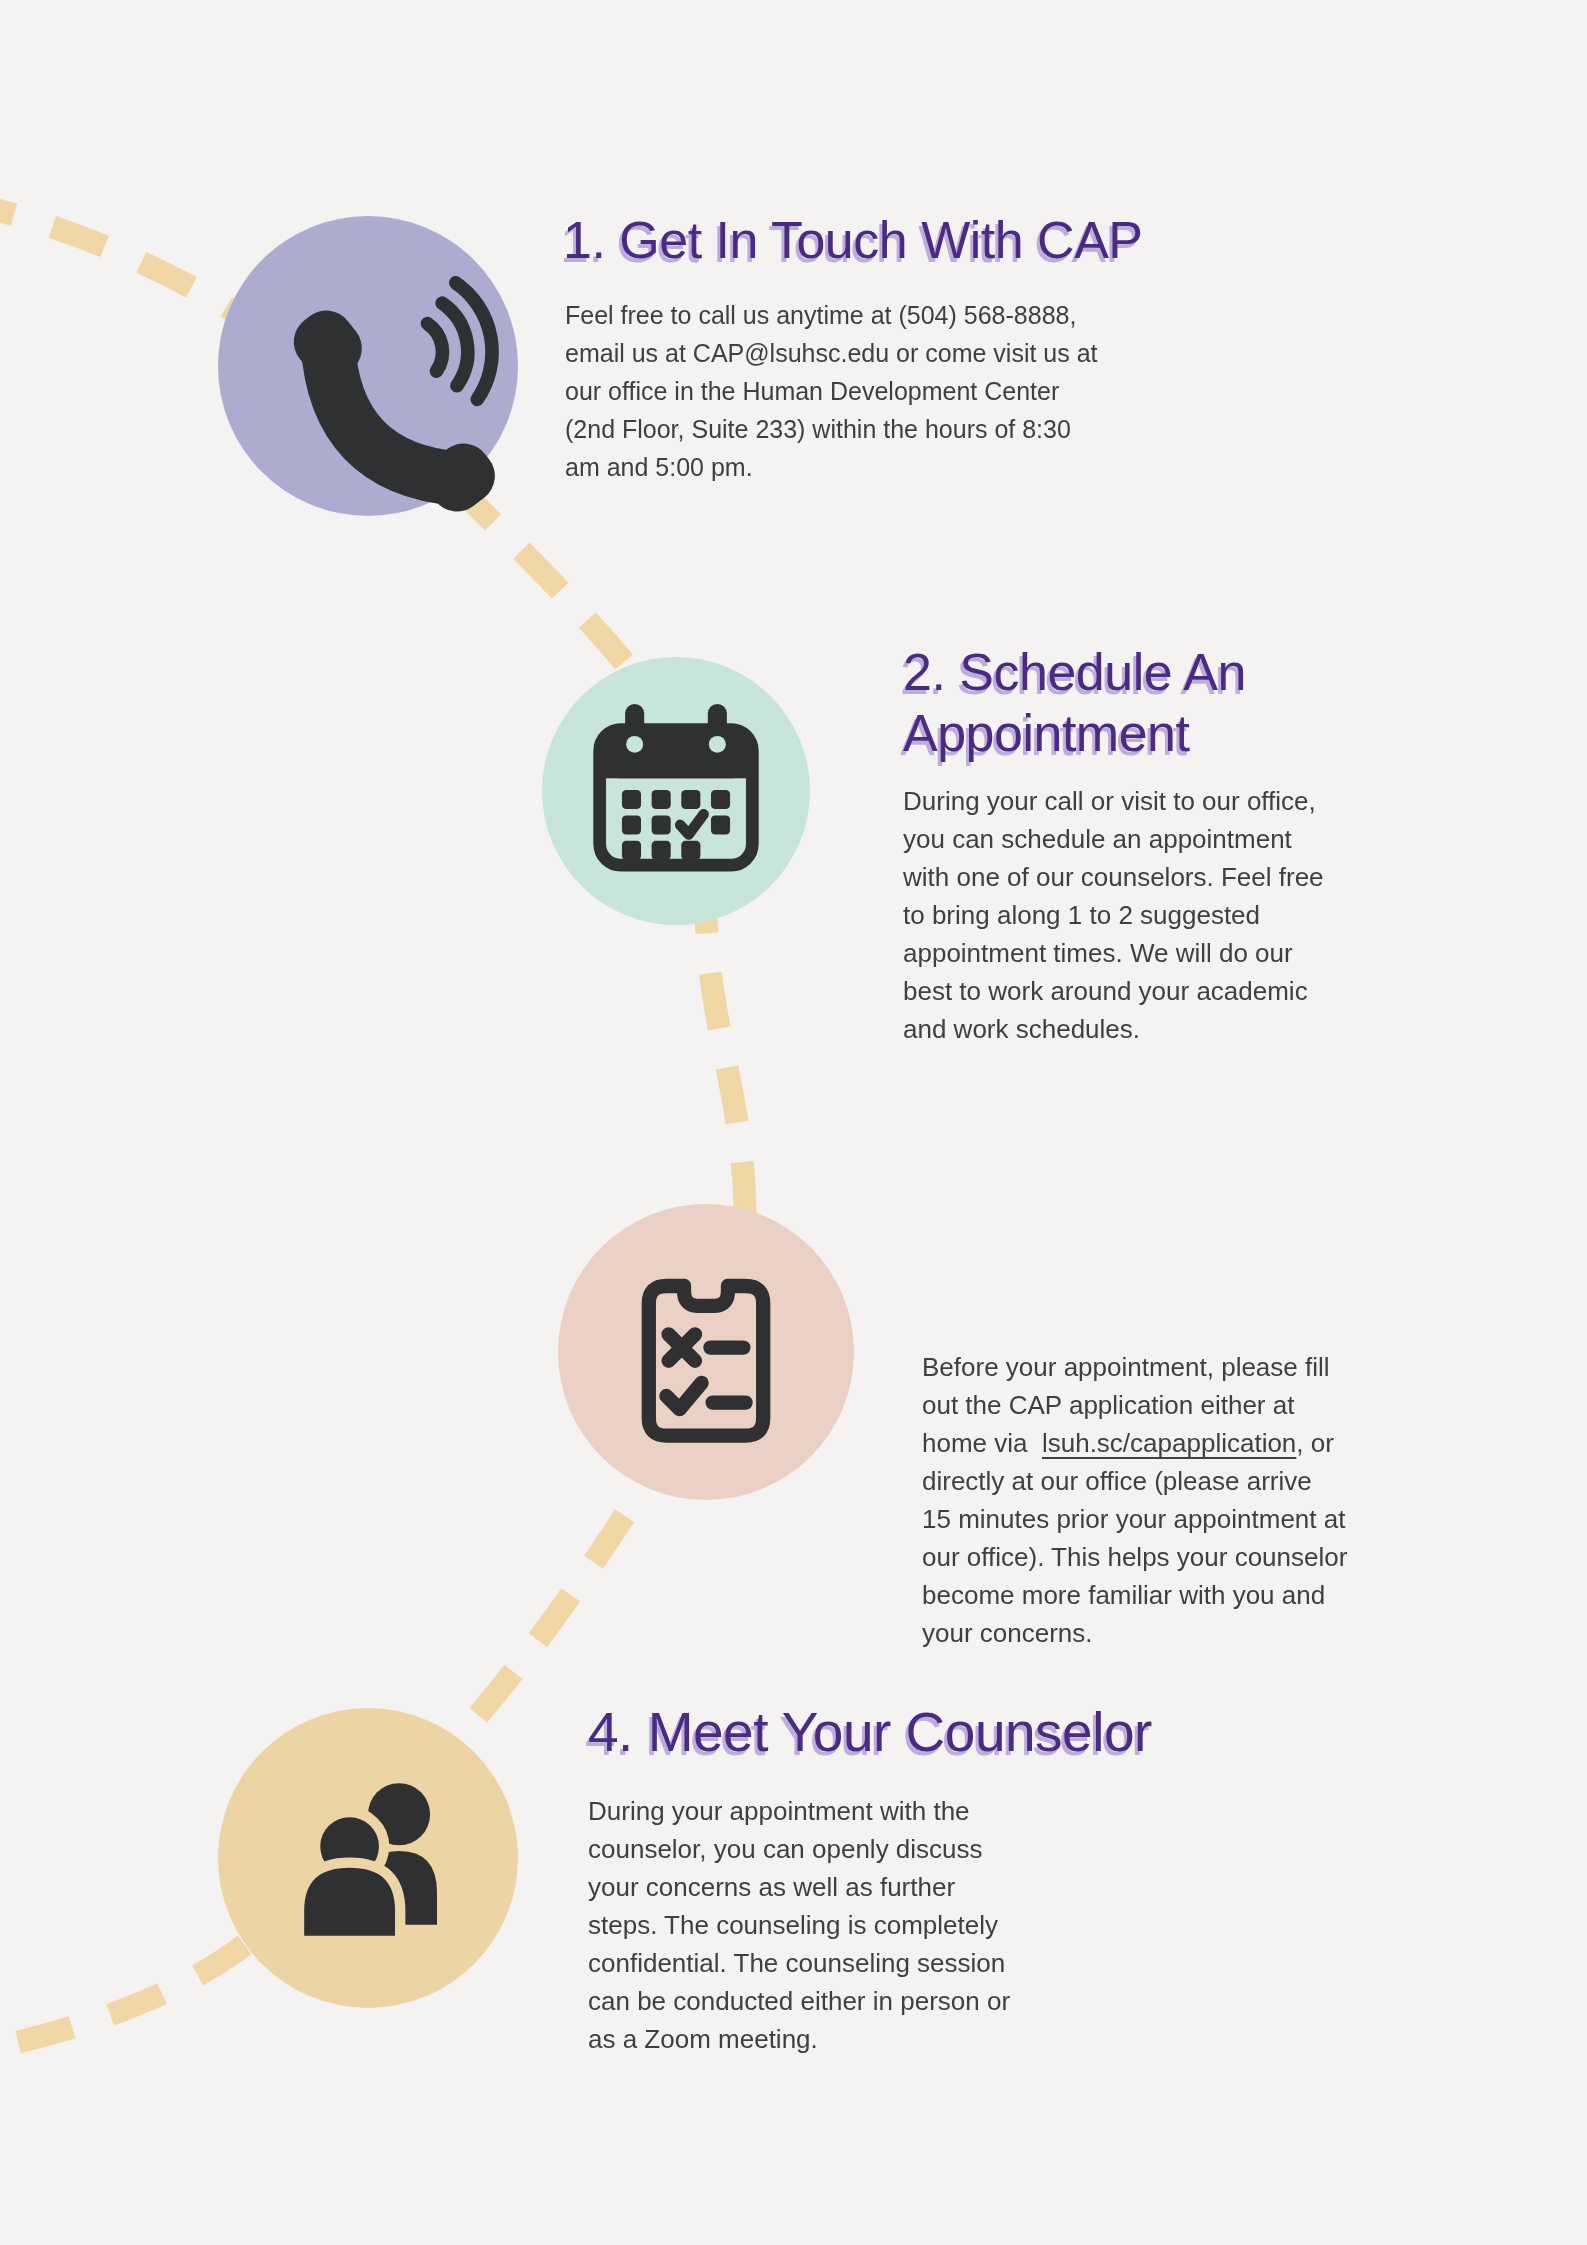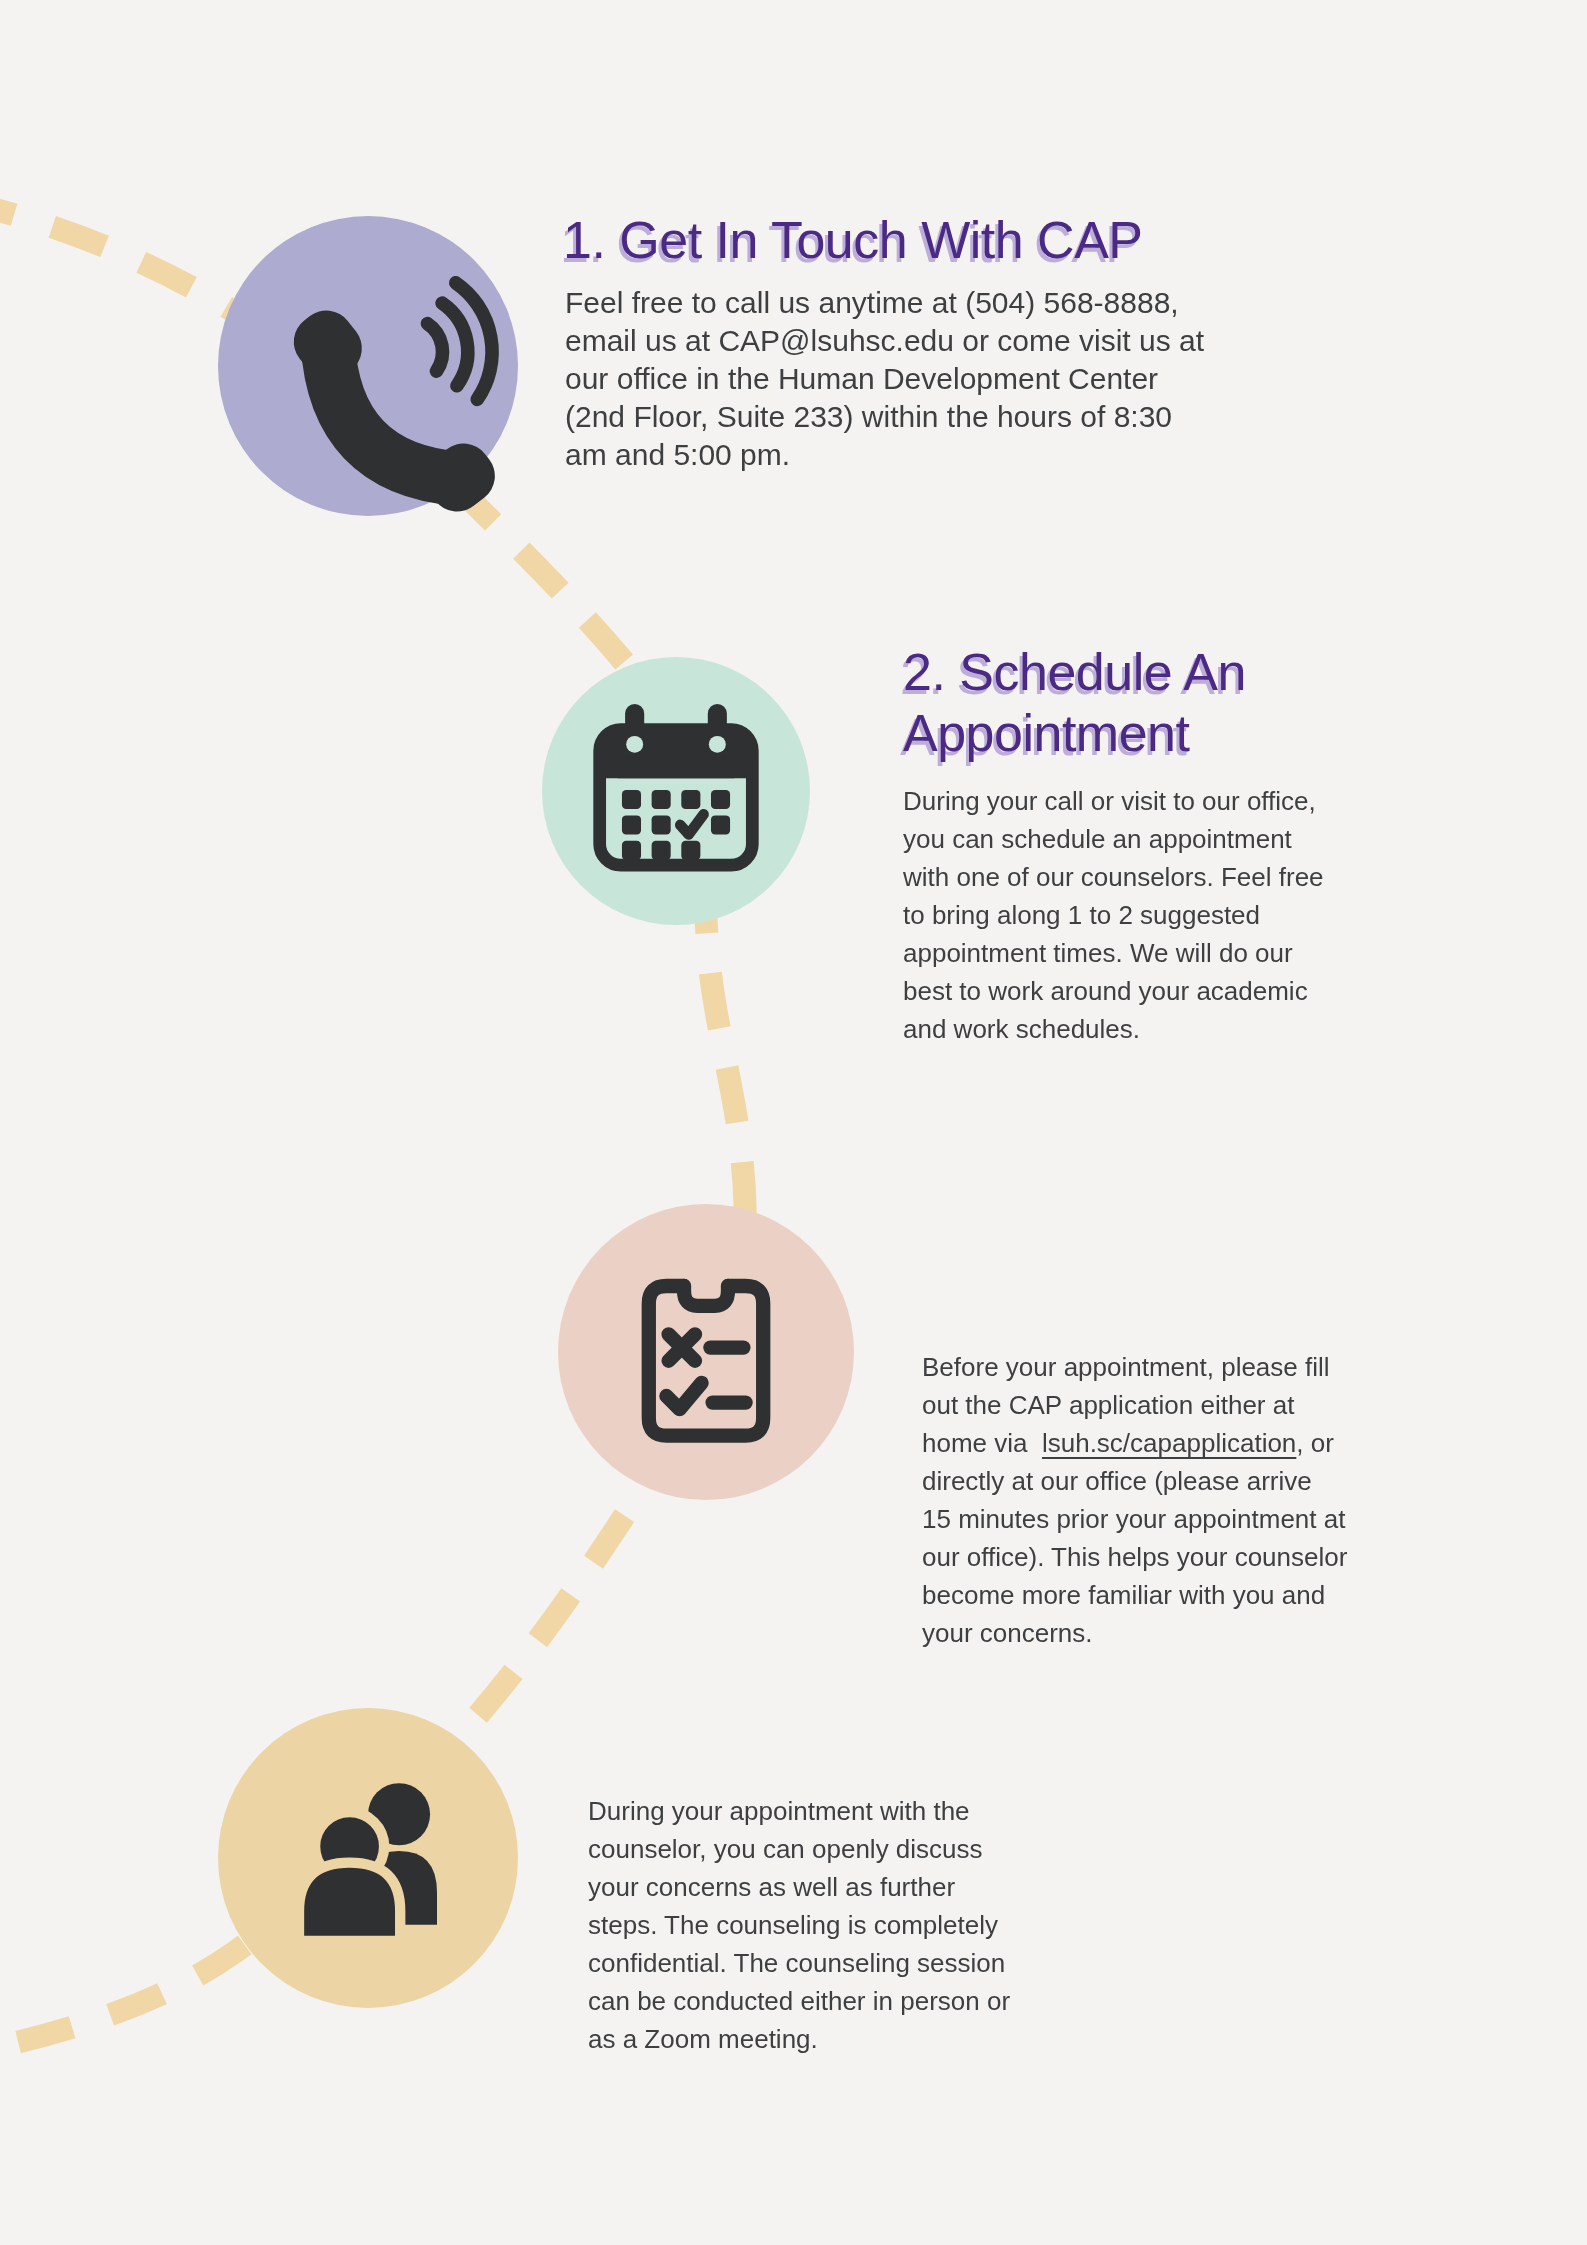--- a/index.html
+++ b/index.html
@@ -18,7 +18,7 @@
   .h3{left:922px; top:1198px; font-size:52px;}
   .h4{left:588px; top:1700px; font-size:55px;}
   .body{color:#3e3f41; line-height:38px;}
-  .b1{left:565px; top:284px; font-size:30px;}
+  .b1{left:565px; top:296px; font-size:25px;}
   .b2{left:903px; top:782px; font-size:26px;}
   .b3{left:922px; top:1348px; font-size:26px;}
   .b4{left:588px; top:1792px; font-size:26px;}

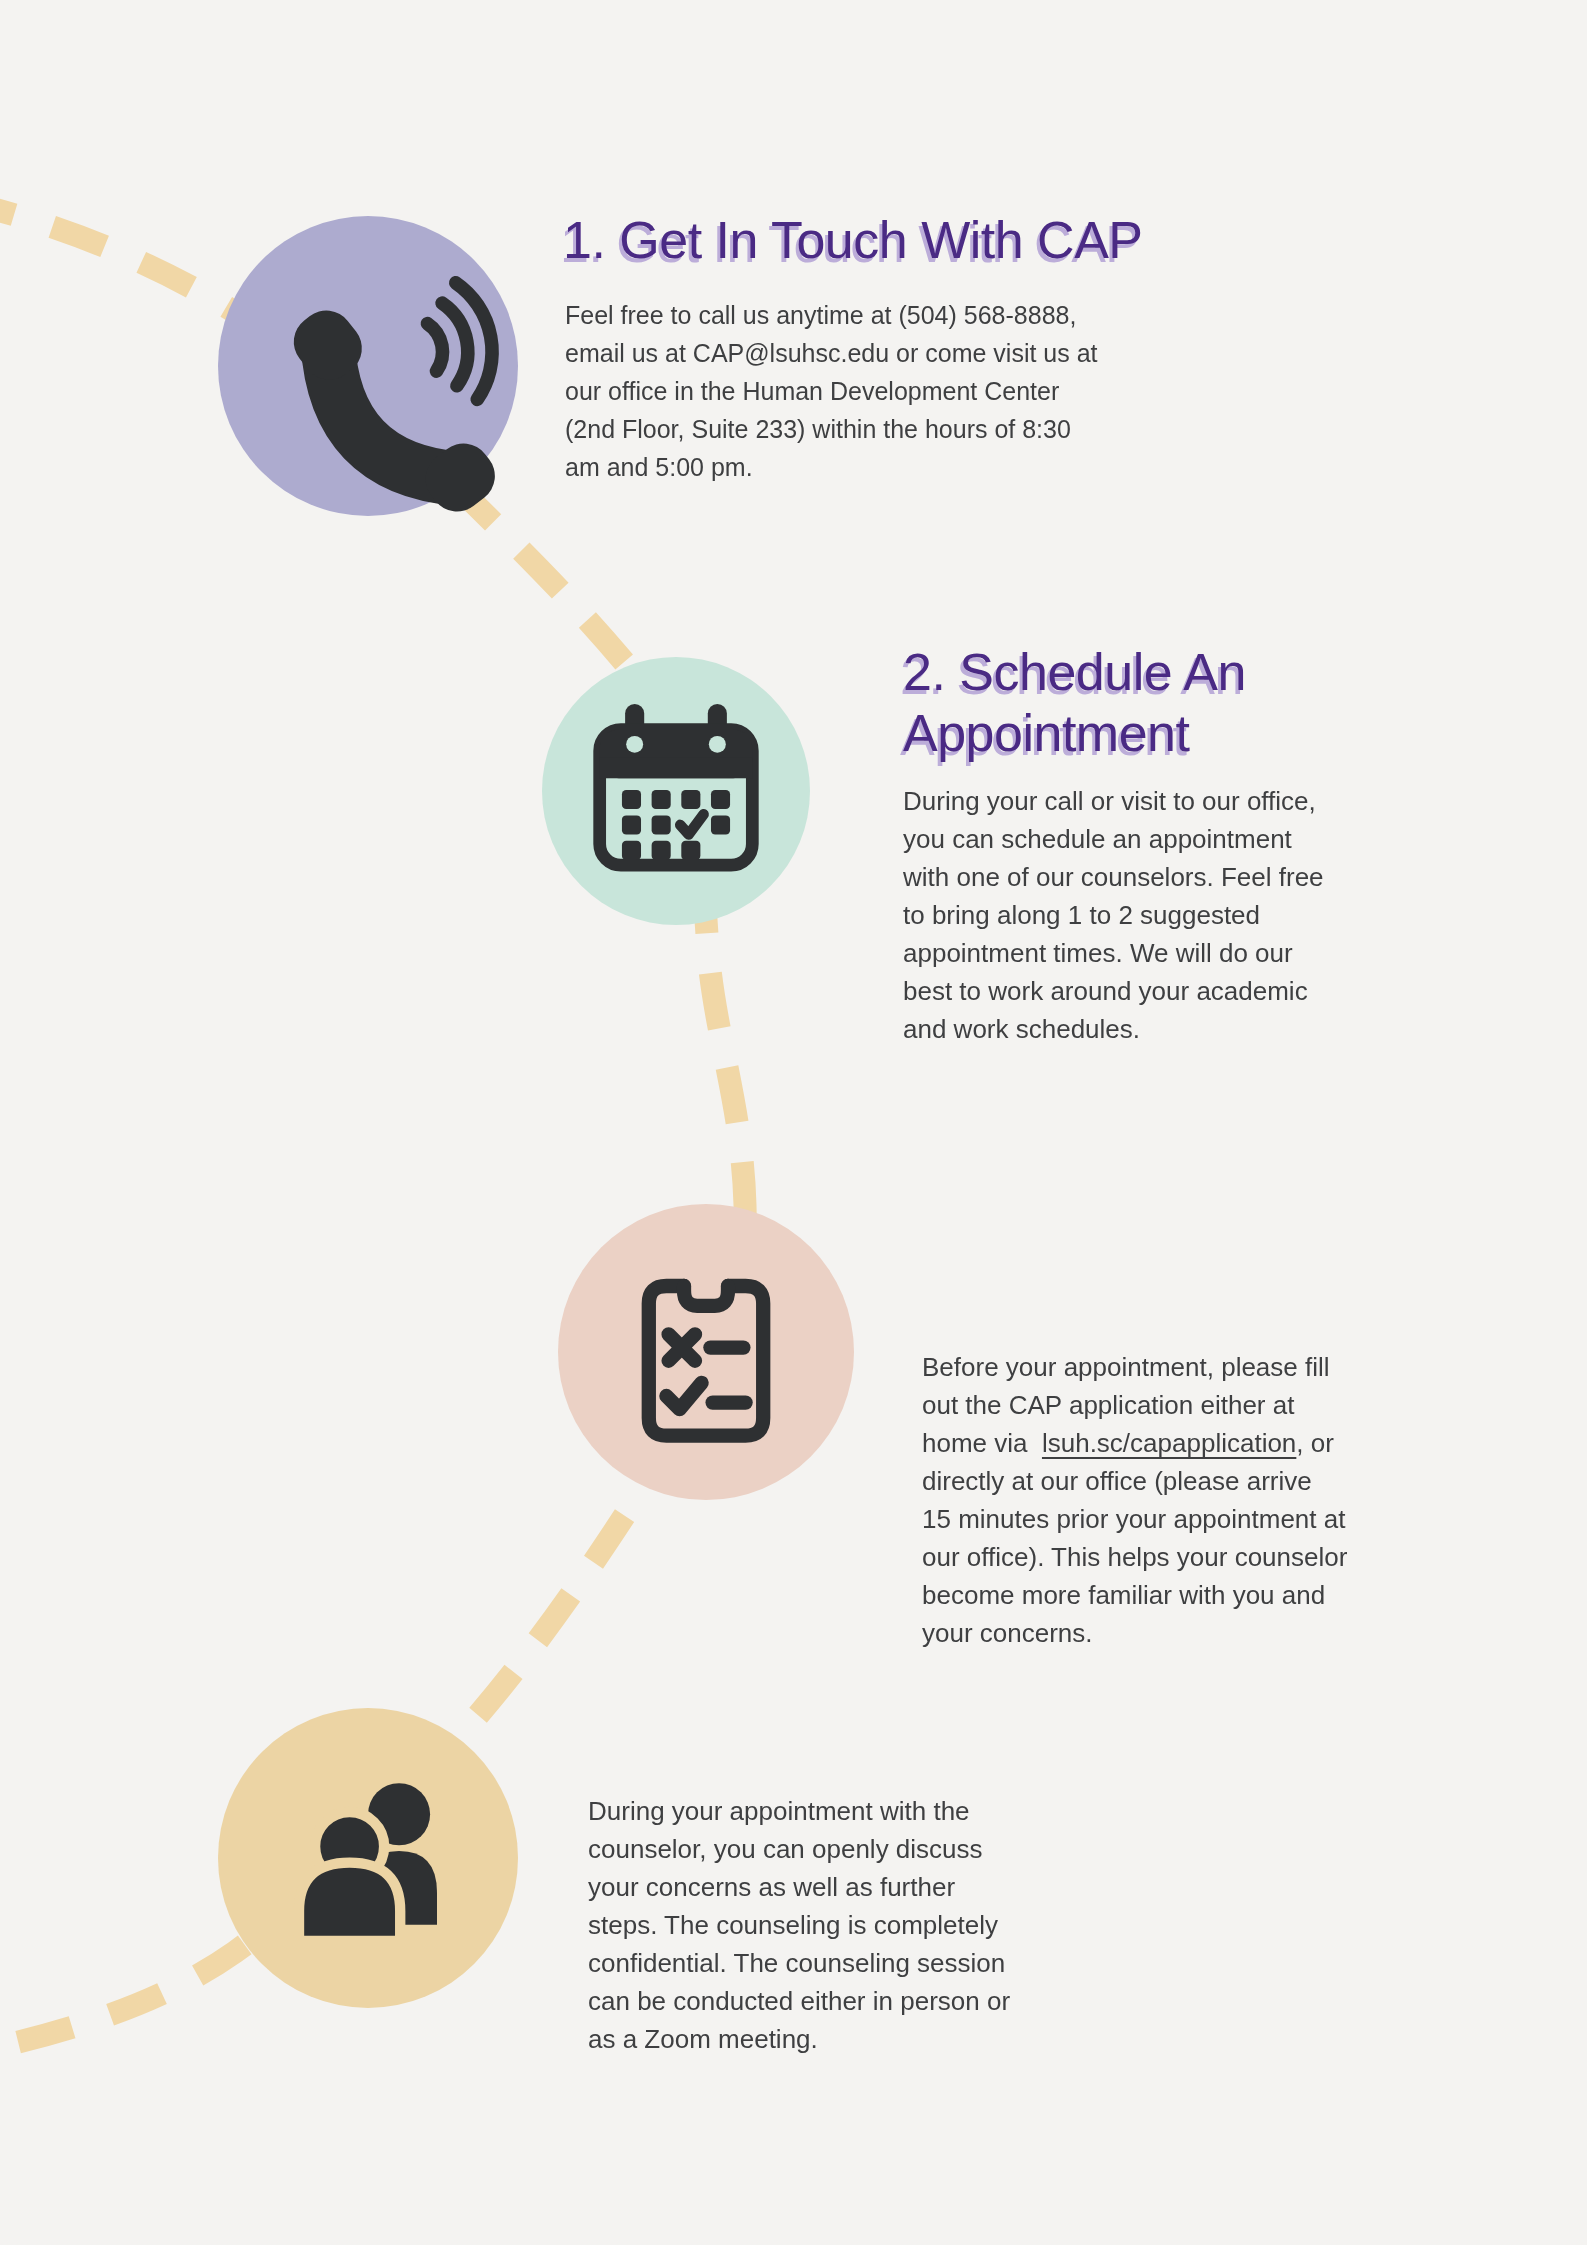--- a/index.html
+++ b/index.html
@@ -120,6 +120,7 @@
       <path d="M 40 172 V 146 Q 40 104 84 104 Q 128 104 128 146 V 172 Z" fill="#2e3032" stroke="#ecd4a4" stroke-width="9"></path>
     </svg>
   </div>
+  <div class="txt heading h4">4. Meet Your Counselor</div>
   <div class="txt body b4">During your appointment with the
 counselor, you can openly discuss
 your concerns as well as further

